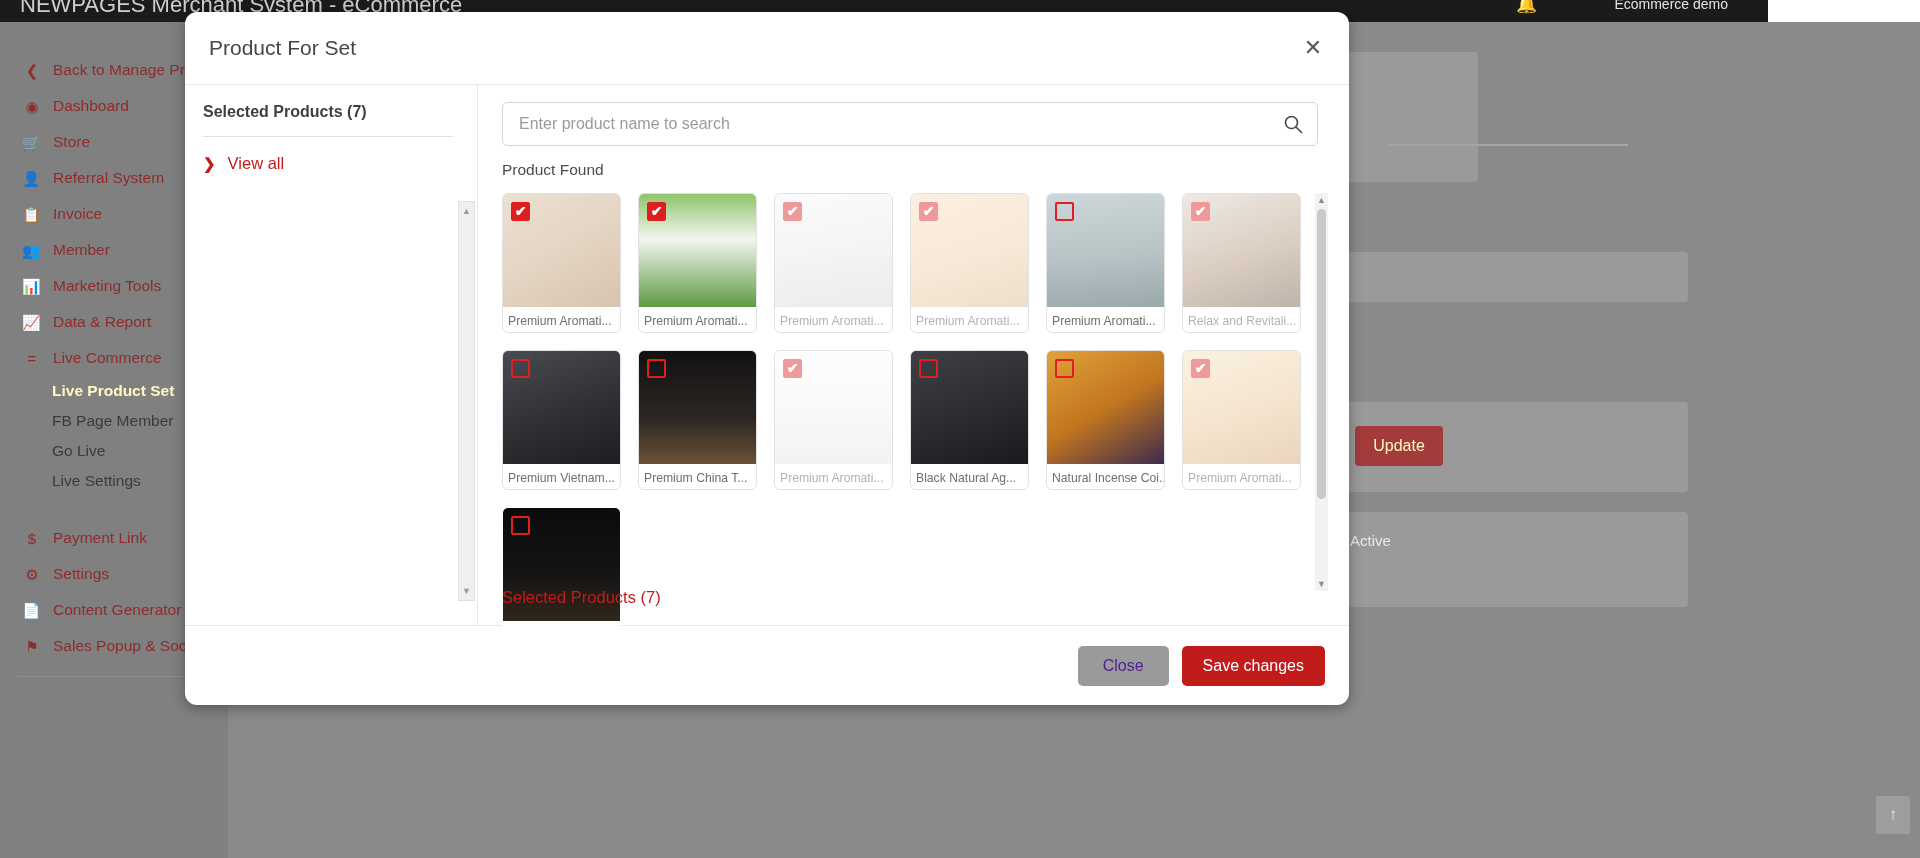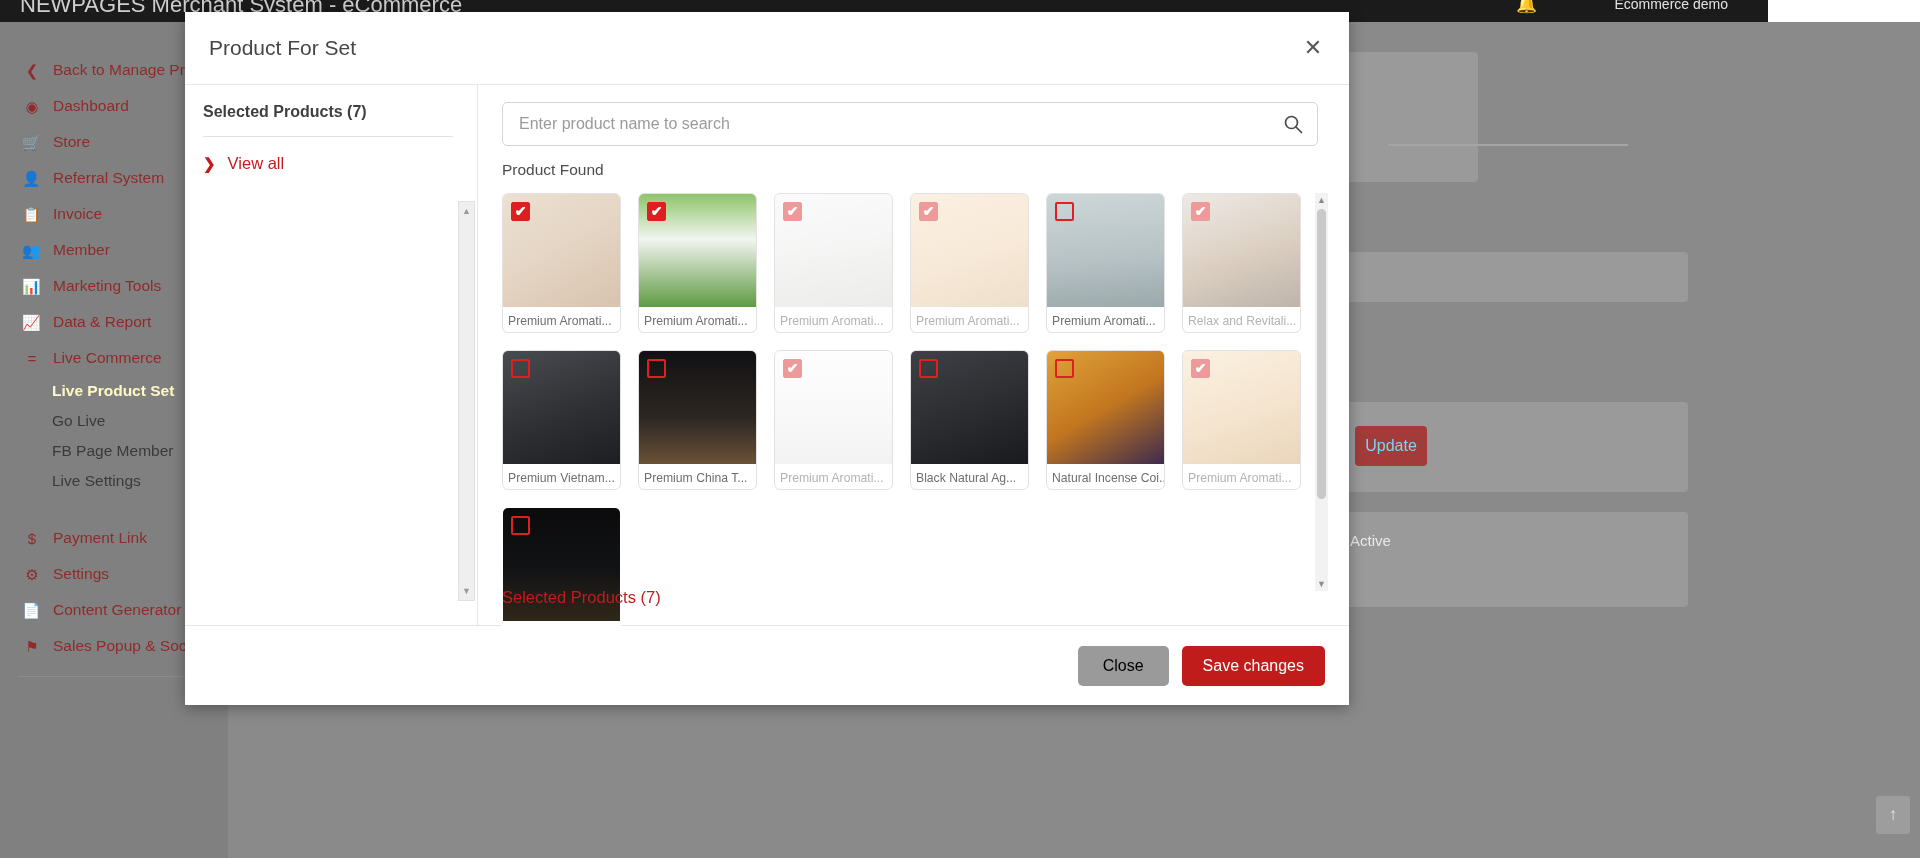--- a/index.html
+++ b/index.html
@@ -75,7 +75,7 @@
   
   .modal {
     position: absolute; left: 185px; top: 12px; width: 1164px; height: 693px;
-    background: #ffffff; border-radius: 0;
+    background: #ffffff; border-radius: 12px;
     box-shadow: 0 3px 14px rgba(0,0,0,0.35);
     display: flex; flex-direction: column;
   }

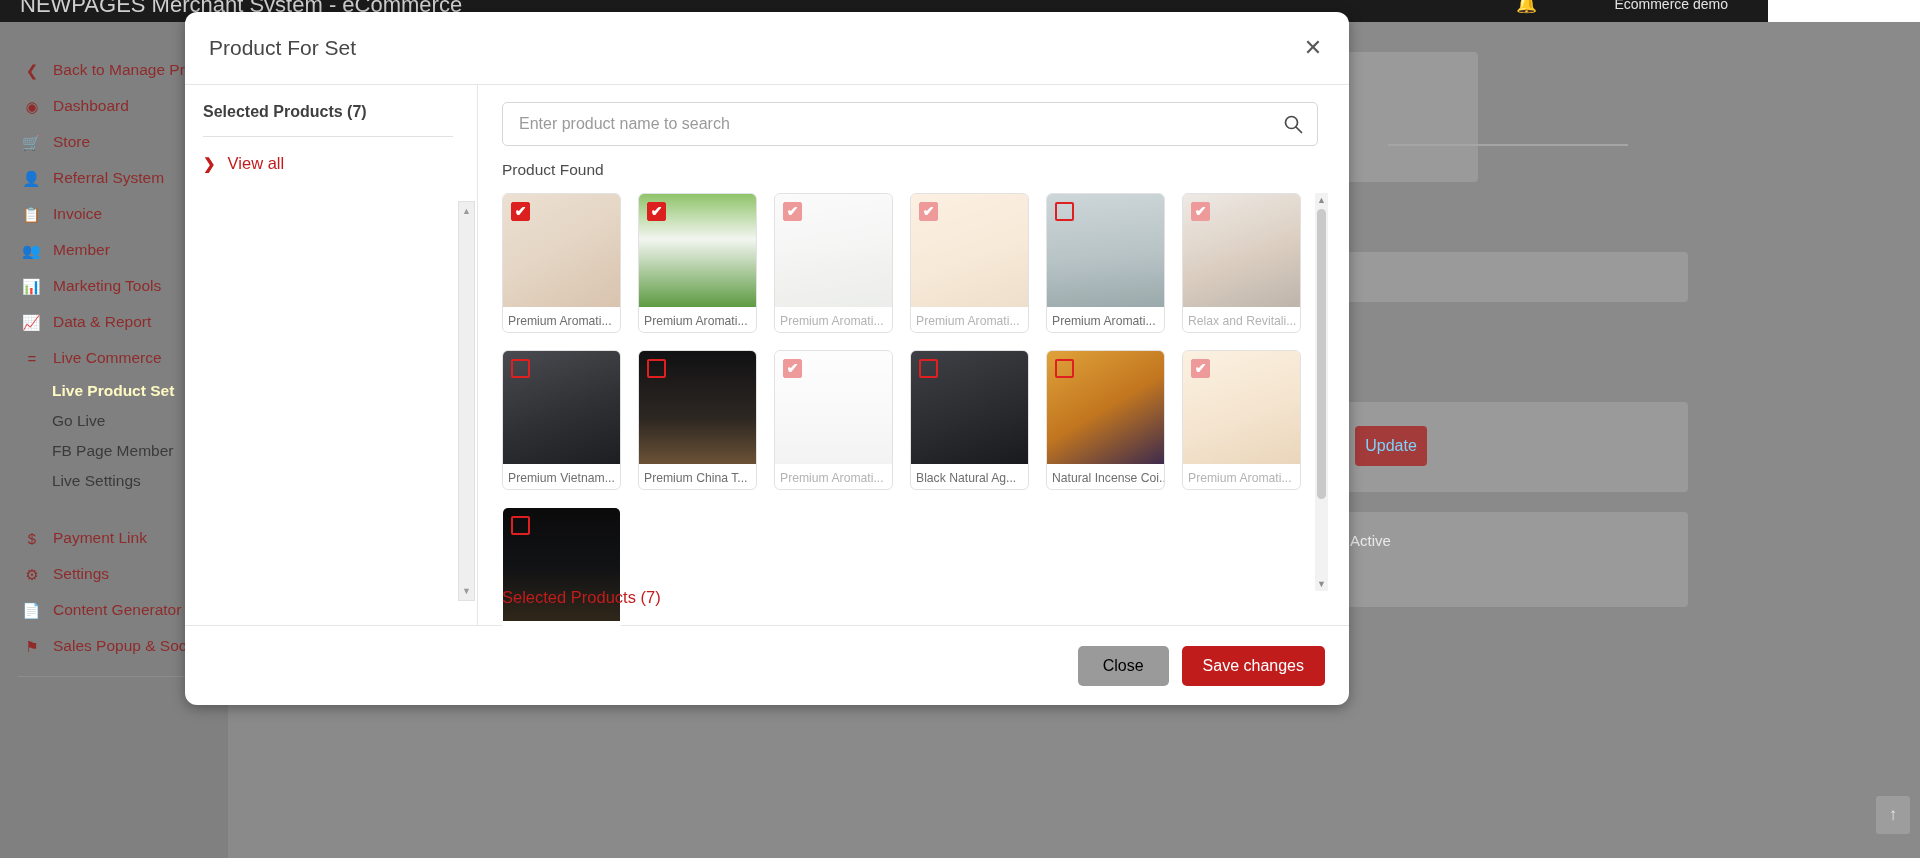--- a/index.html
+++ b/index.html
@@ -284,8 +284,8 @@
     </div>
 
     <div class="nav-sub active">Live Product Set</div>
+    <div class="nav-sub">FB Page Member</div>
     <div class="nav-sub">Go Live</div>
-    <div class="nav-sub">FB Page Member</div>
     <div class="nav-sub">Live Settings</div>
 
     <div class="nav-gap"></div>

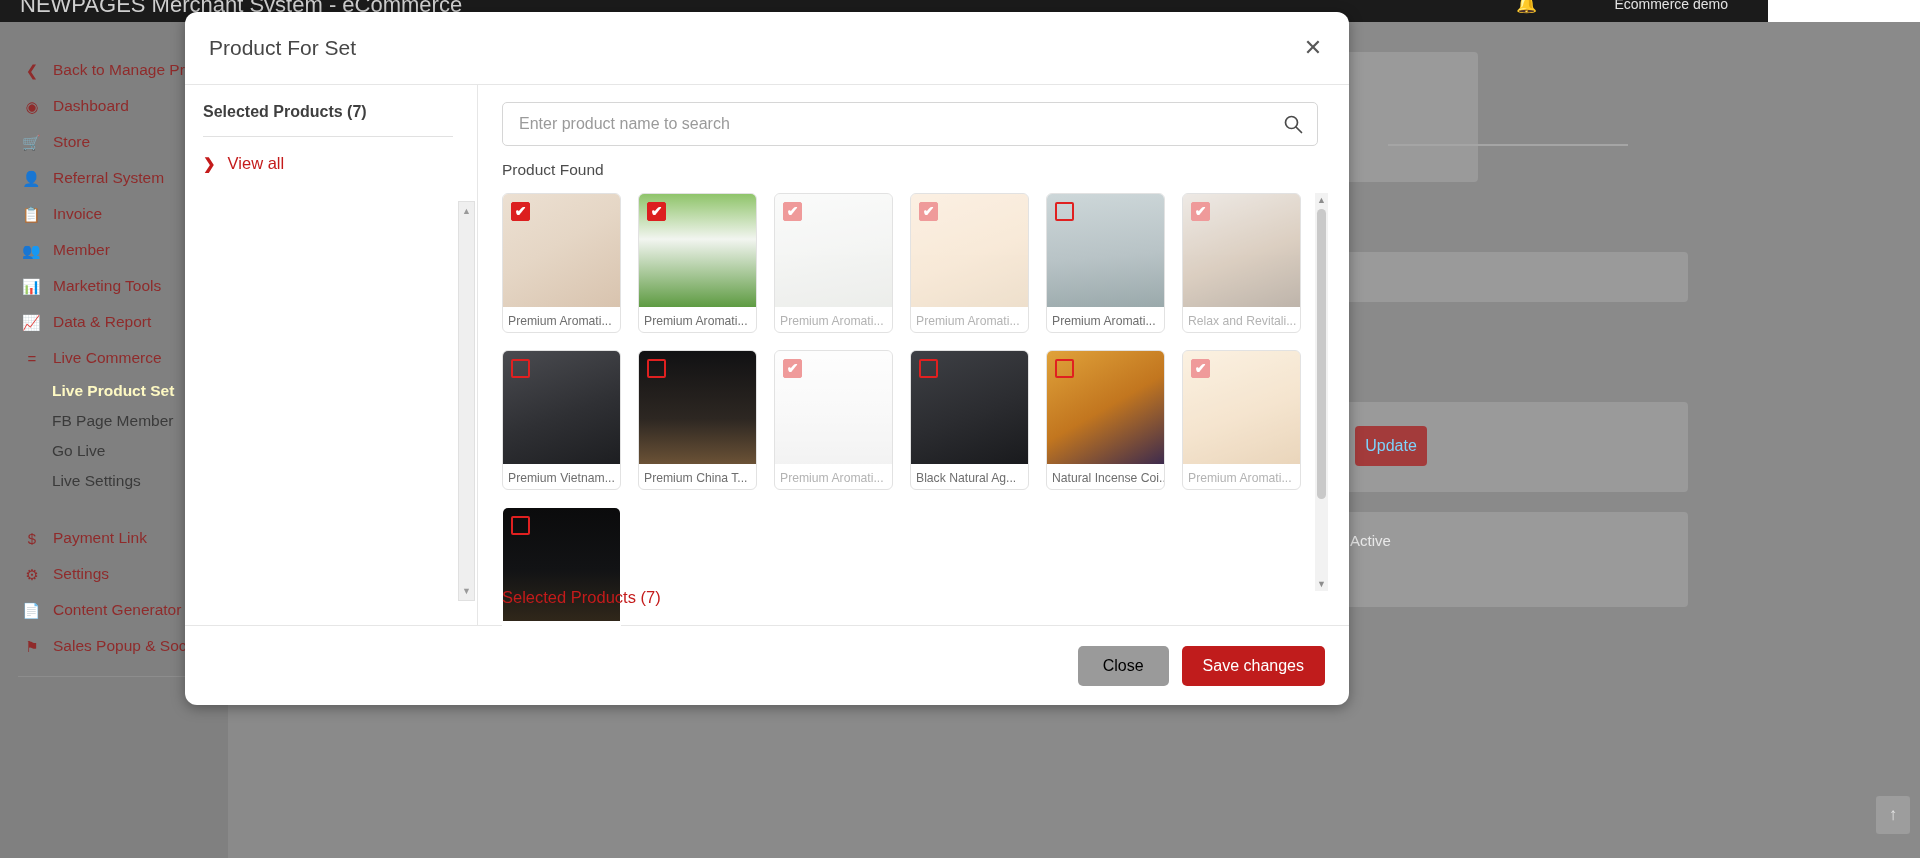--- a/index.html
+++ b/index.html
@@ -57,8 +57,8 @@
   }
   .bg-line { position: absolute; background: #a5a5a5; height: 2px; }
   .bg-update-btn {
-    position: absolute; left: 1127px; top: 404px; width: 72px; height: 40px;
-    background: #a33b3b; color: #7dd3fc; border-radius: 4px;
+    position: absolute; left: 1127px; top: 404px; width: 88px; height: 40px;
+    background: #a33b3b; color: #fef9c3; border-radius: 4px;
     display: flex; align-items: center; justify-content: center;
     font-size: 16px;
   }

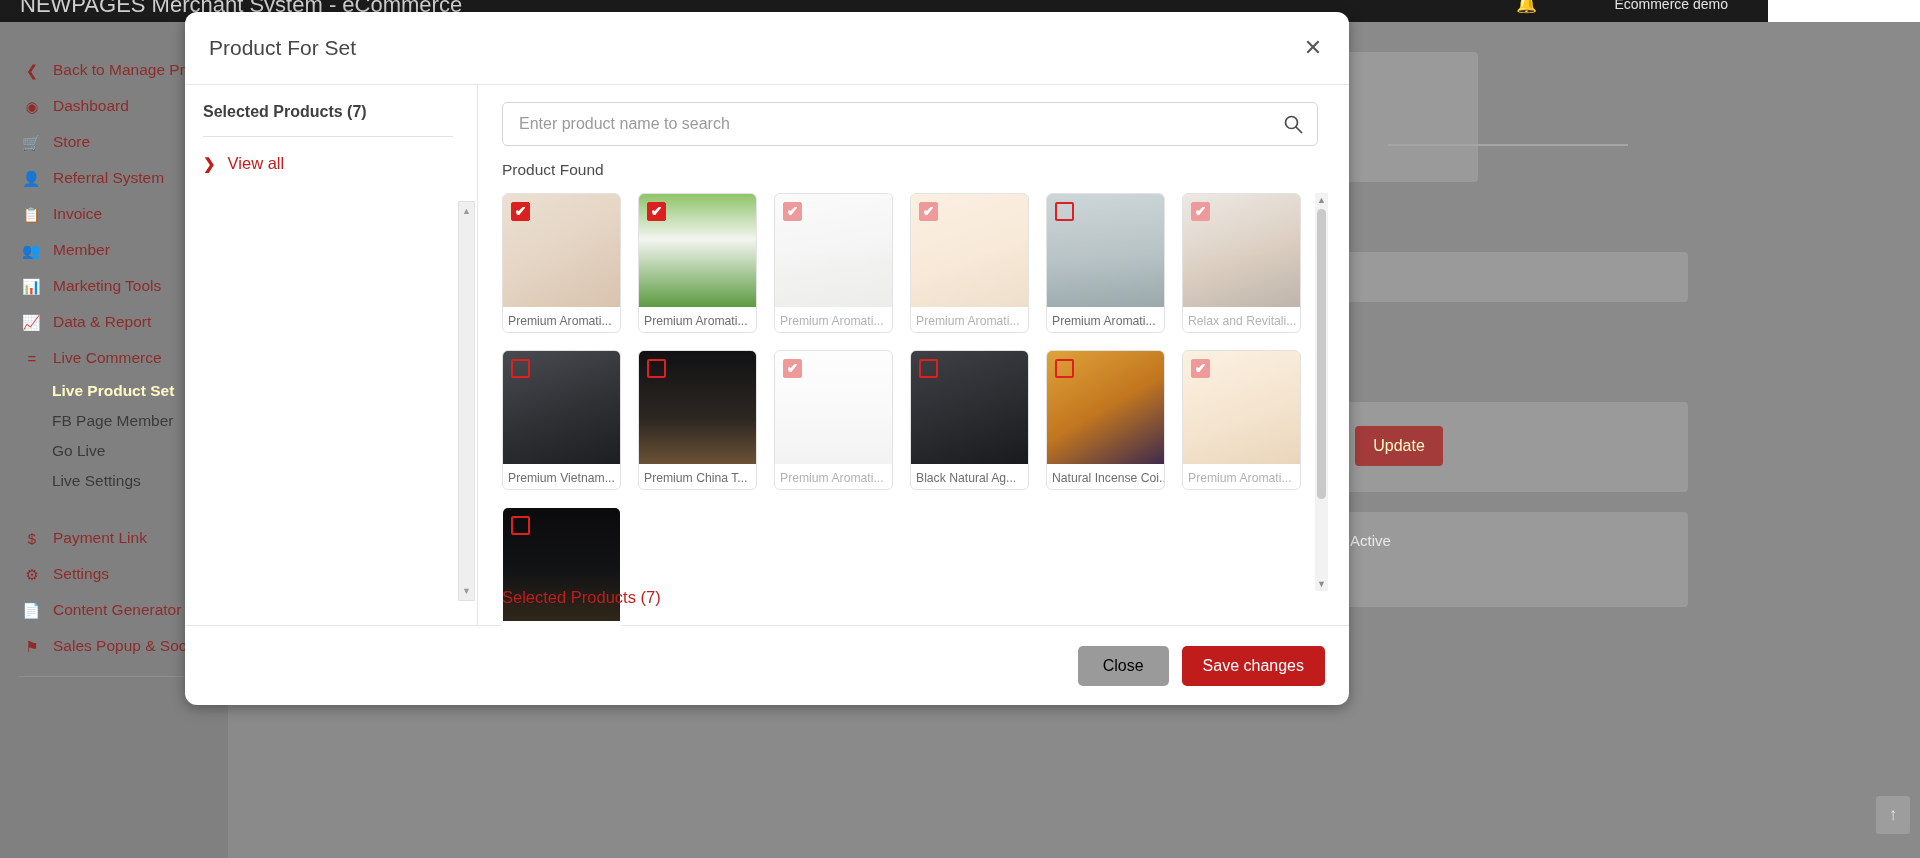--- a/index.html
+++ b/index.html
@@ -219,7 +219,7 @@
     border: none; border-radius: 5px; cursor: pointer;
     font-size: 16px; font-family: "Liberation Sans", sans-serif;
   }
-  .btn-close { background: #9a9a9a; color: #000000; padding: 11px 25px; }
+  .btn-close { background: #9a9a9a; color: #4c1d95; padding: 11px 25px; }
   .btn-save  { background: #c01c1c; color: #ffffff; padding: 11px 21px; text-align: center; }
 </style>
 </head>

